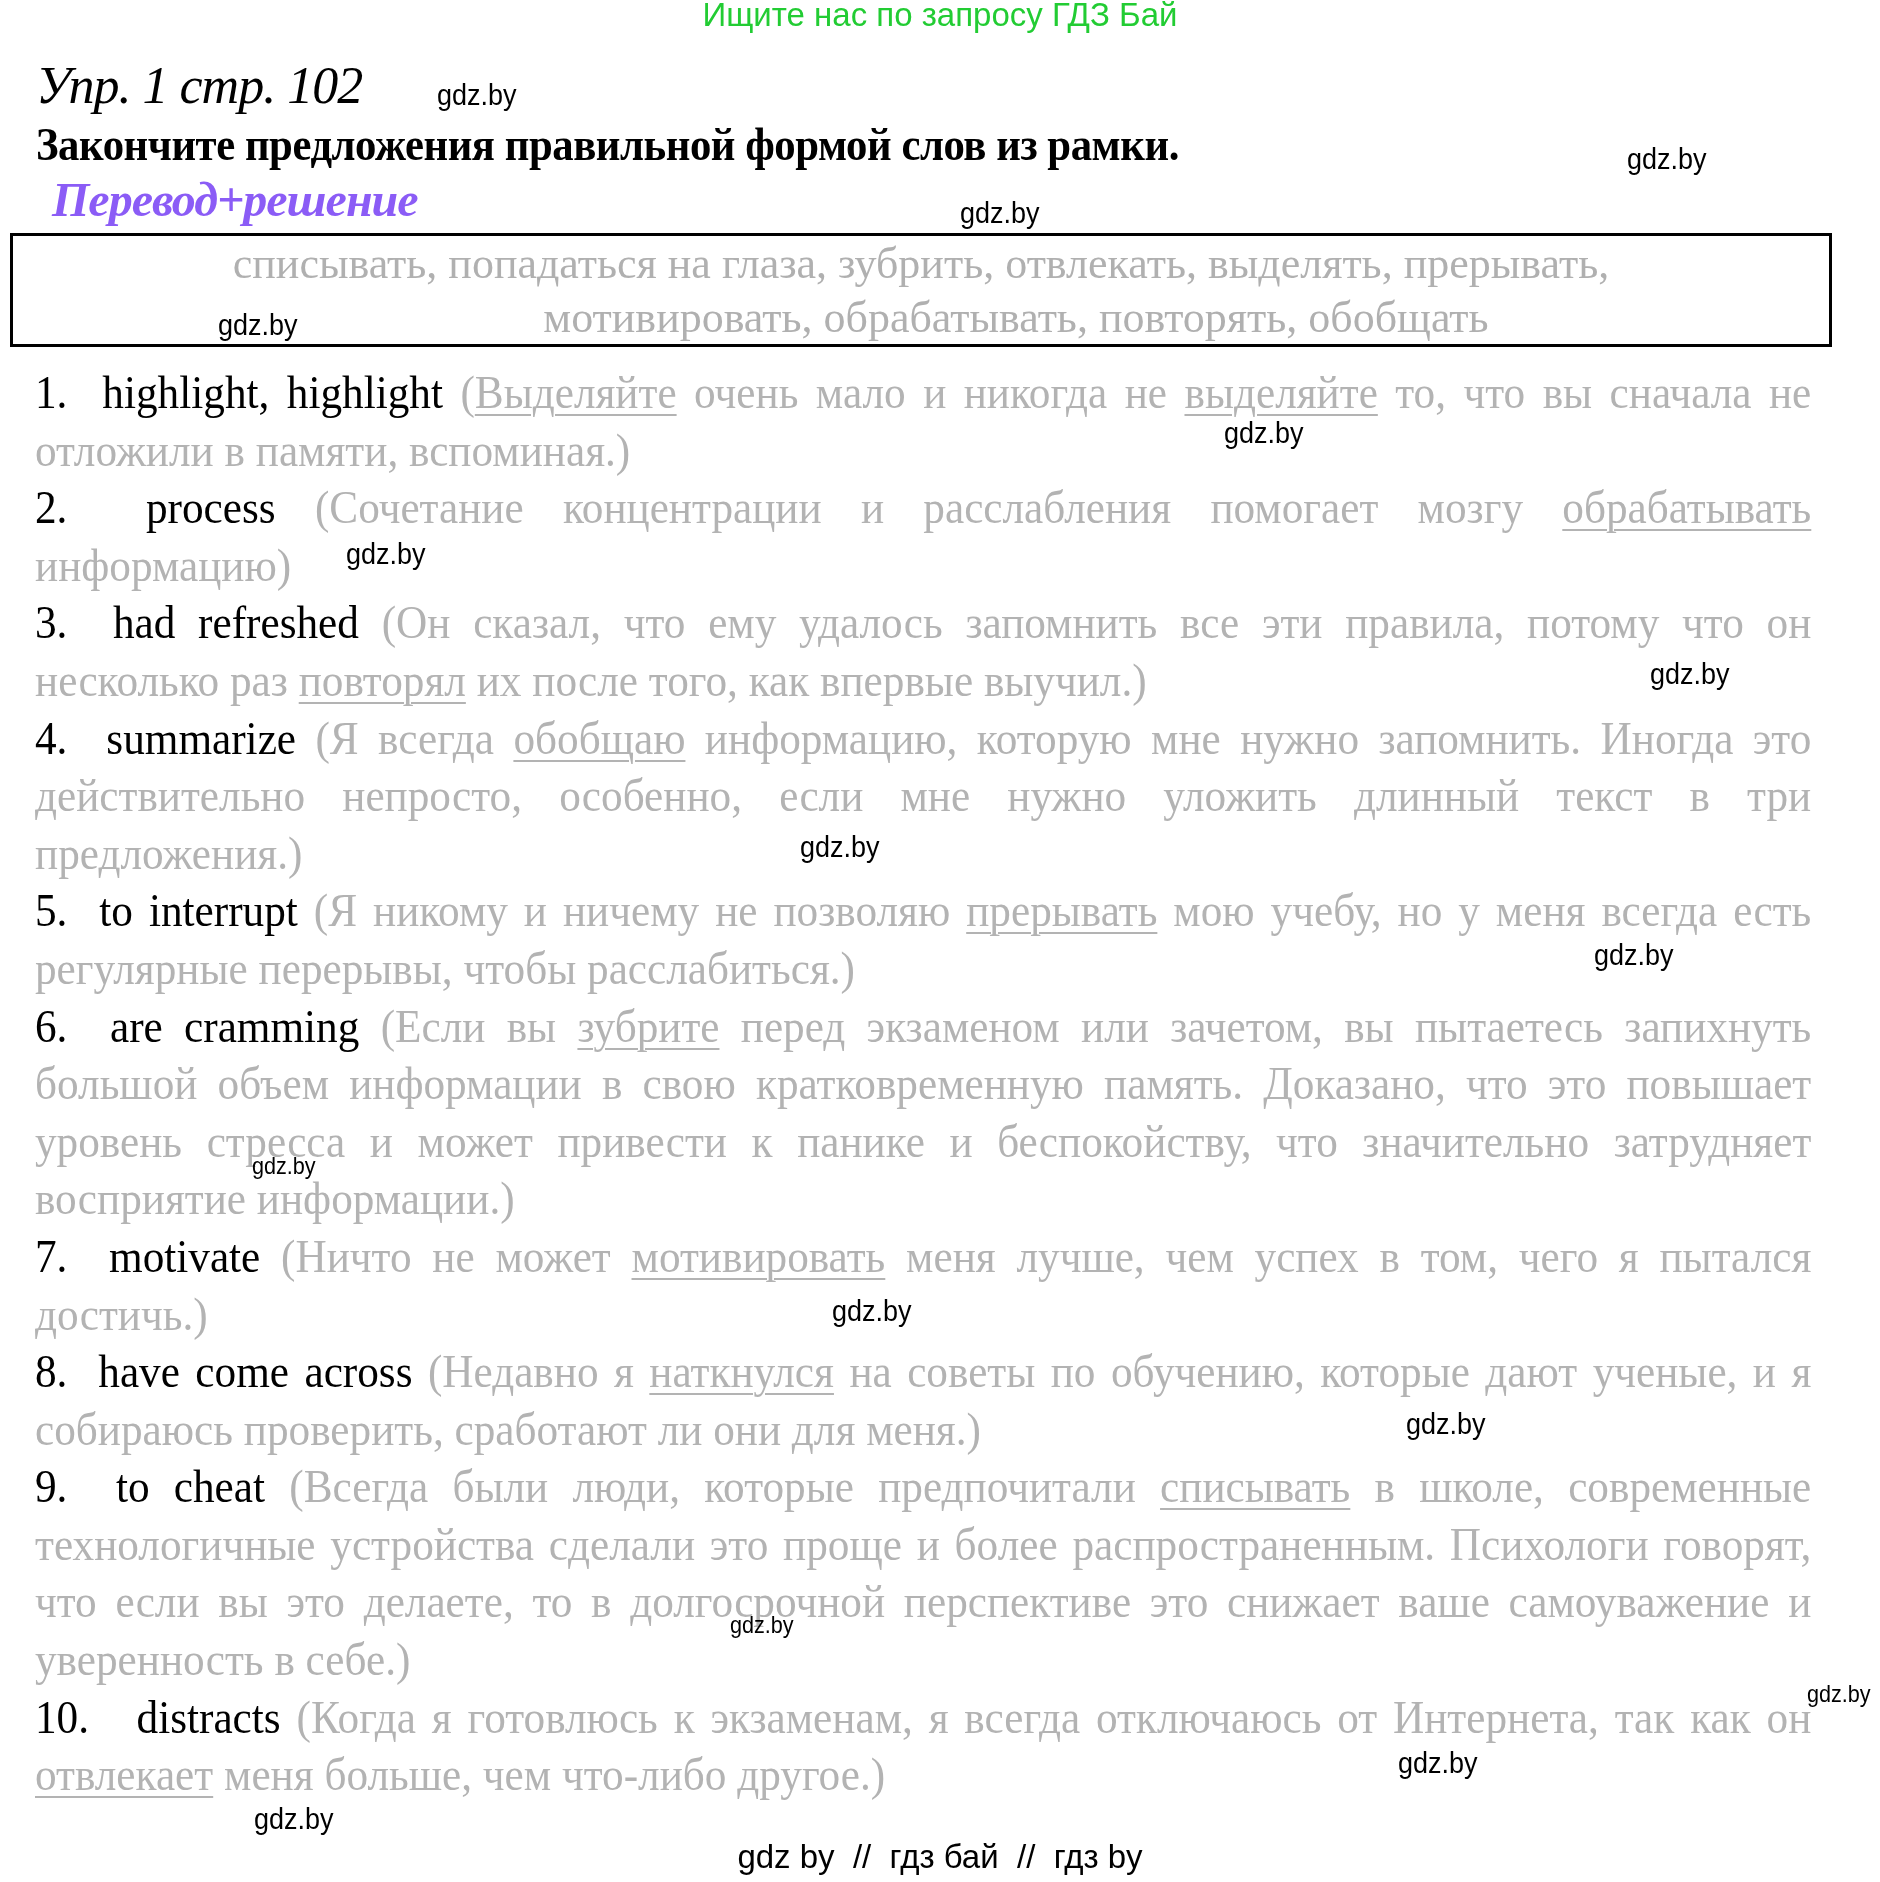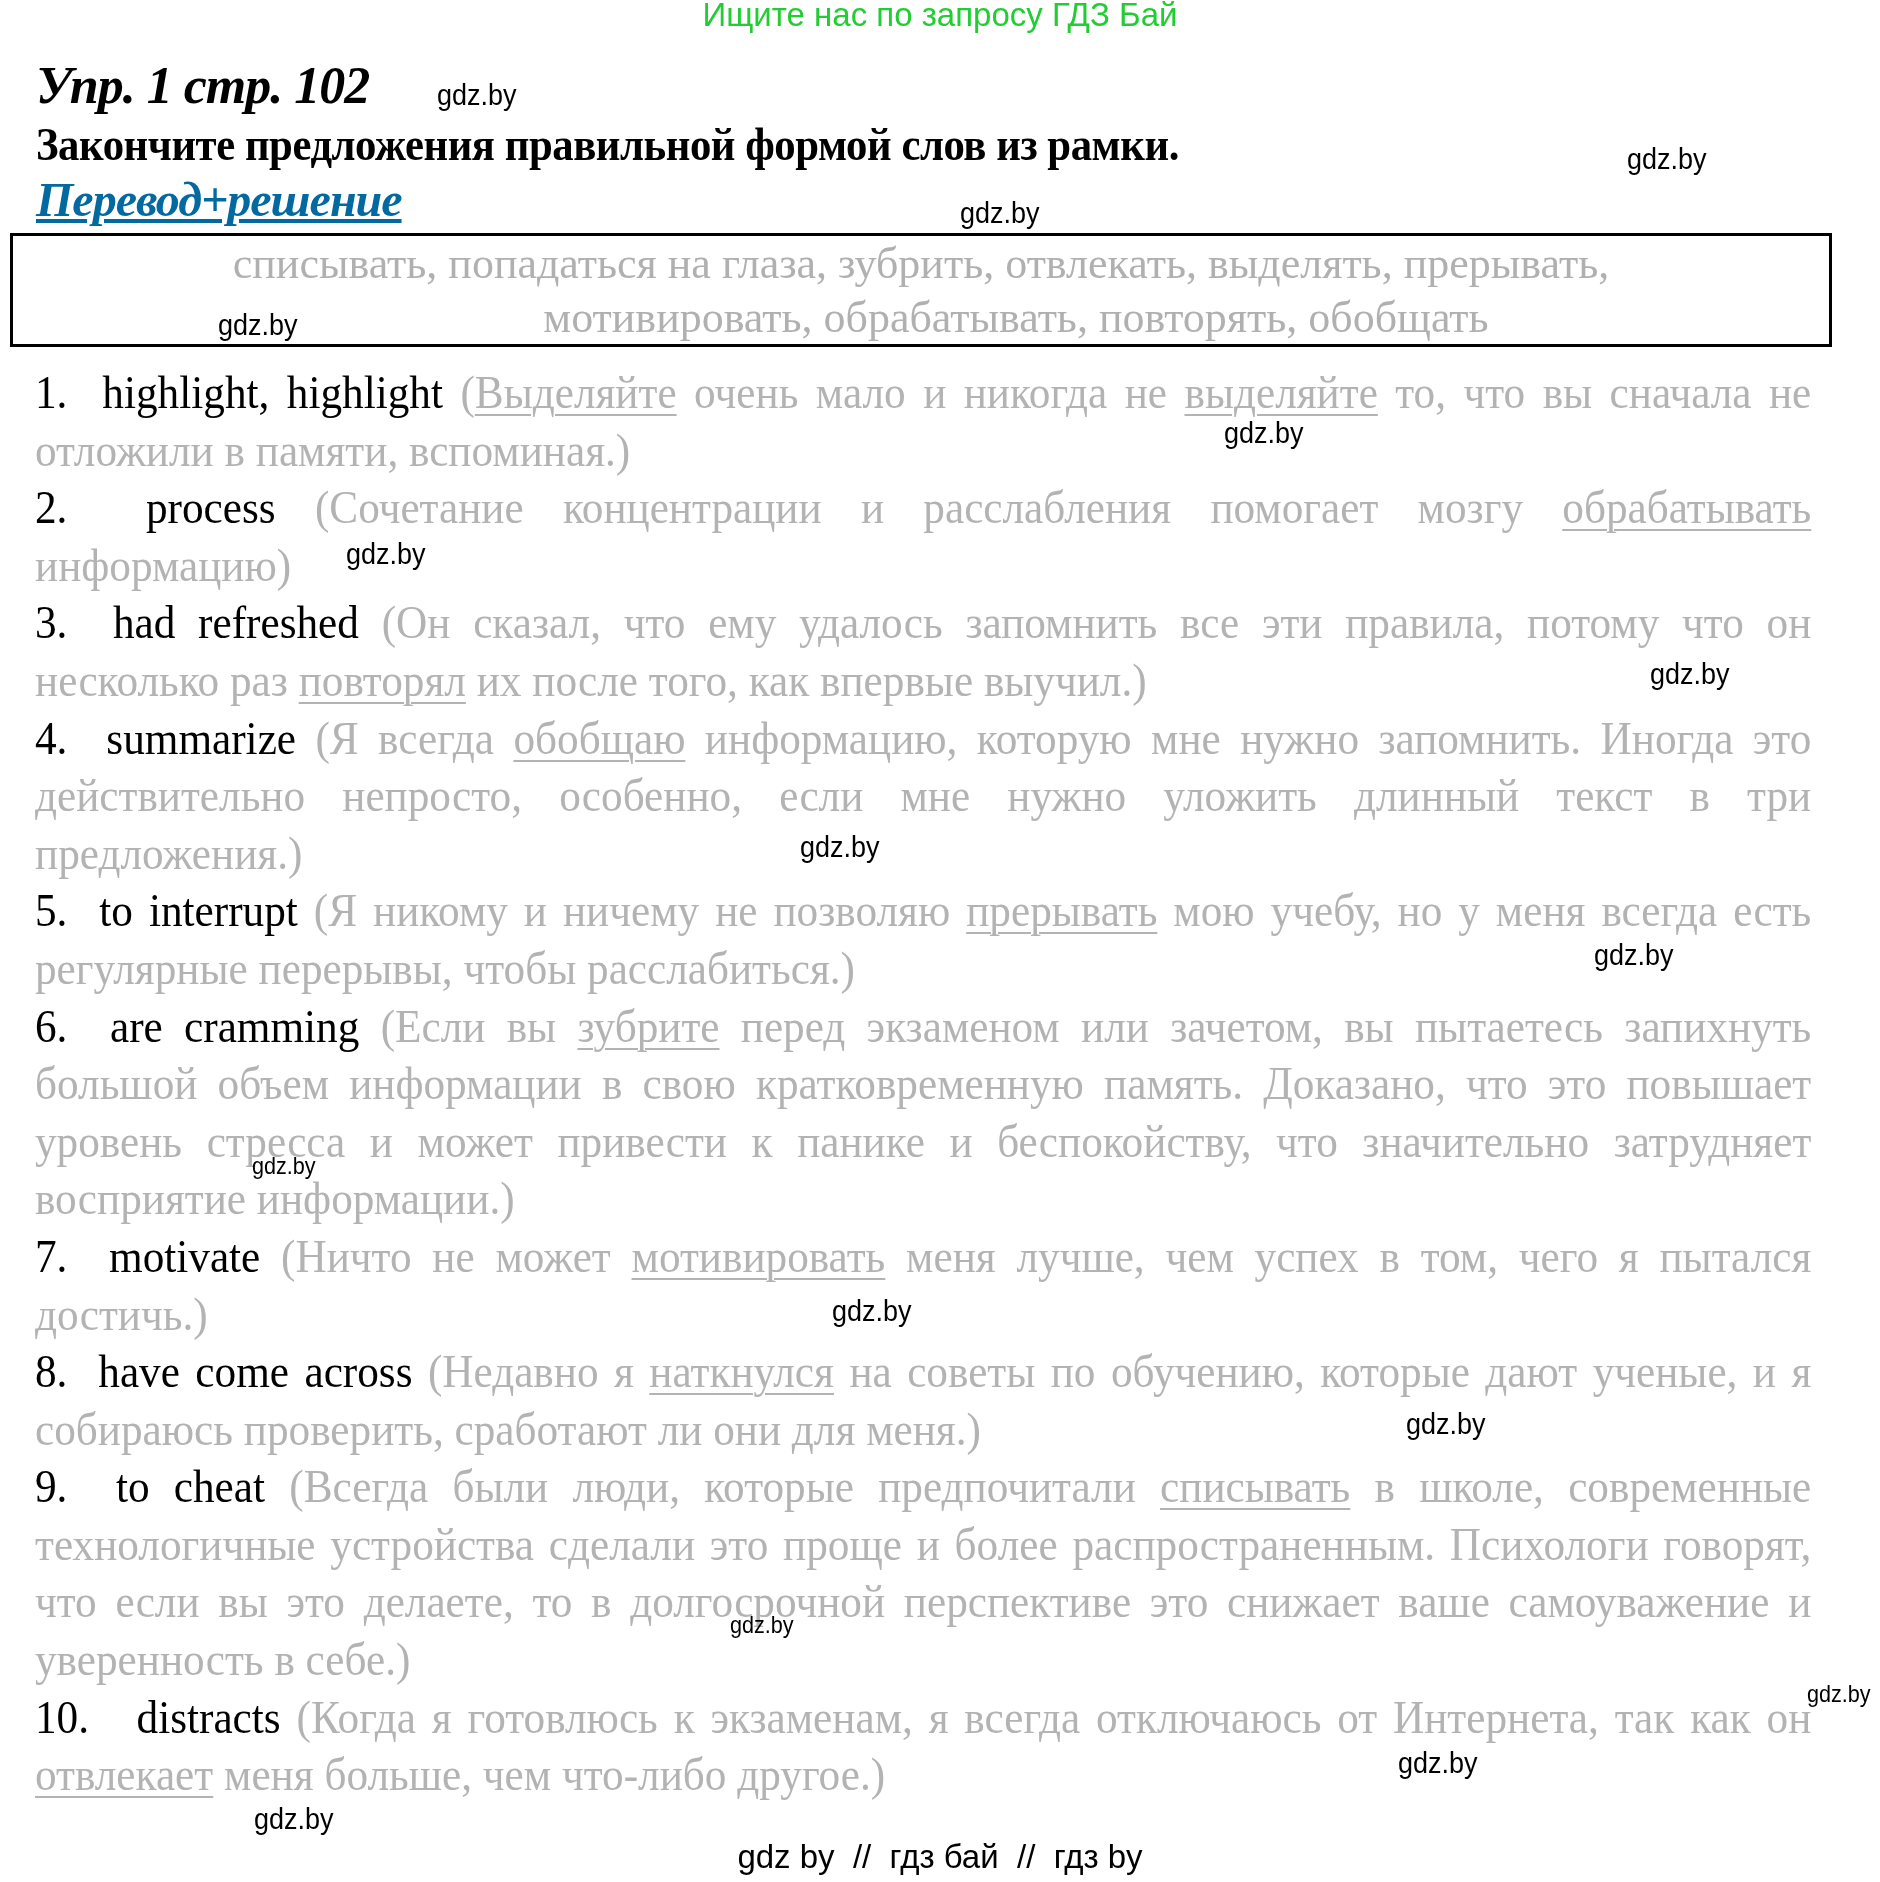--- a/index.html
+++ b/index.html
@@ -7,7 +7,7 @@
   .serif { font-family: "Liberation Serif", "DejaVu Serif", serif; }
   .sans { font-family: "Liberation Sans", "DejaVu Sans", sans-serif; }
   .top-banner { position:absolute; left:0; top:-4px; width:1880px; text-align:center; font-size:33px; color:#22cc33; }
-  .ex-title { position:absolute; left:36px; top:56px; font-size:52px; font-weight:bold; font-style:italic; color:#000; letter-spacing:-1px; }
+  .ex-title { position:absolute; left:36px; top:56px; font-size:52px; font-weight:normal; font-style:italic; color:#000; letter-spacing:-1px; }
   .instruction { position:absolute; left:36px; top:118px; font-size:46px; font-weight:bold; color:#000; letter-spacing:-0.5px; transform:scaleX(0.93); transform-origin:left center; white-space:nowrap; }
   .subtitle { position:absolute; left:36px; top:172px; font-size:48px; font-weight:bold; font-style:italic; color:#0369a1; letter-spacing:-1px;text-decoration:underline; }
   .wordbox { position:absolute; left:10px; top:233px; width:1822px; height:114px; border:3px solid #000; box-sizing:border-box; }

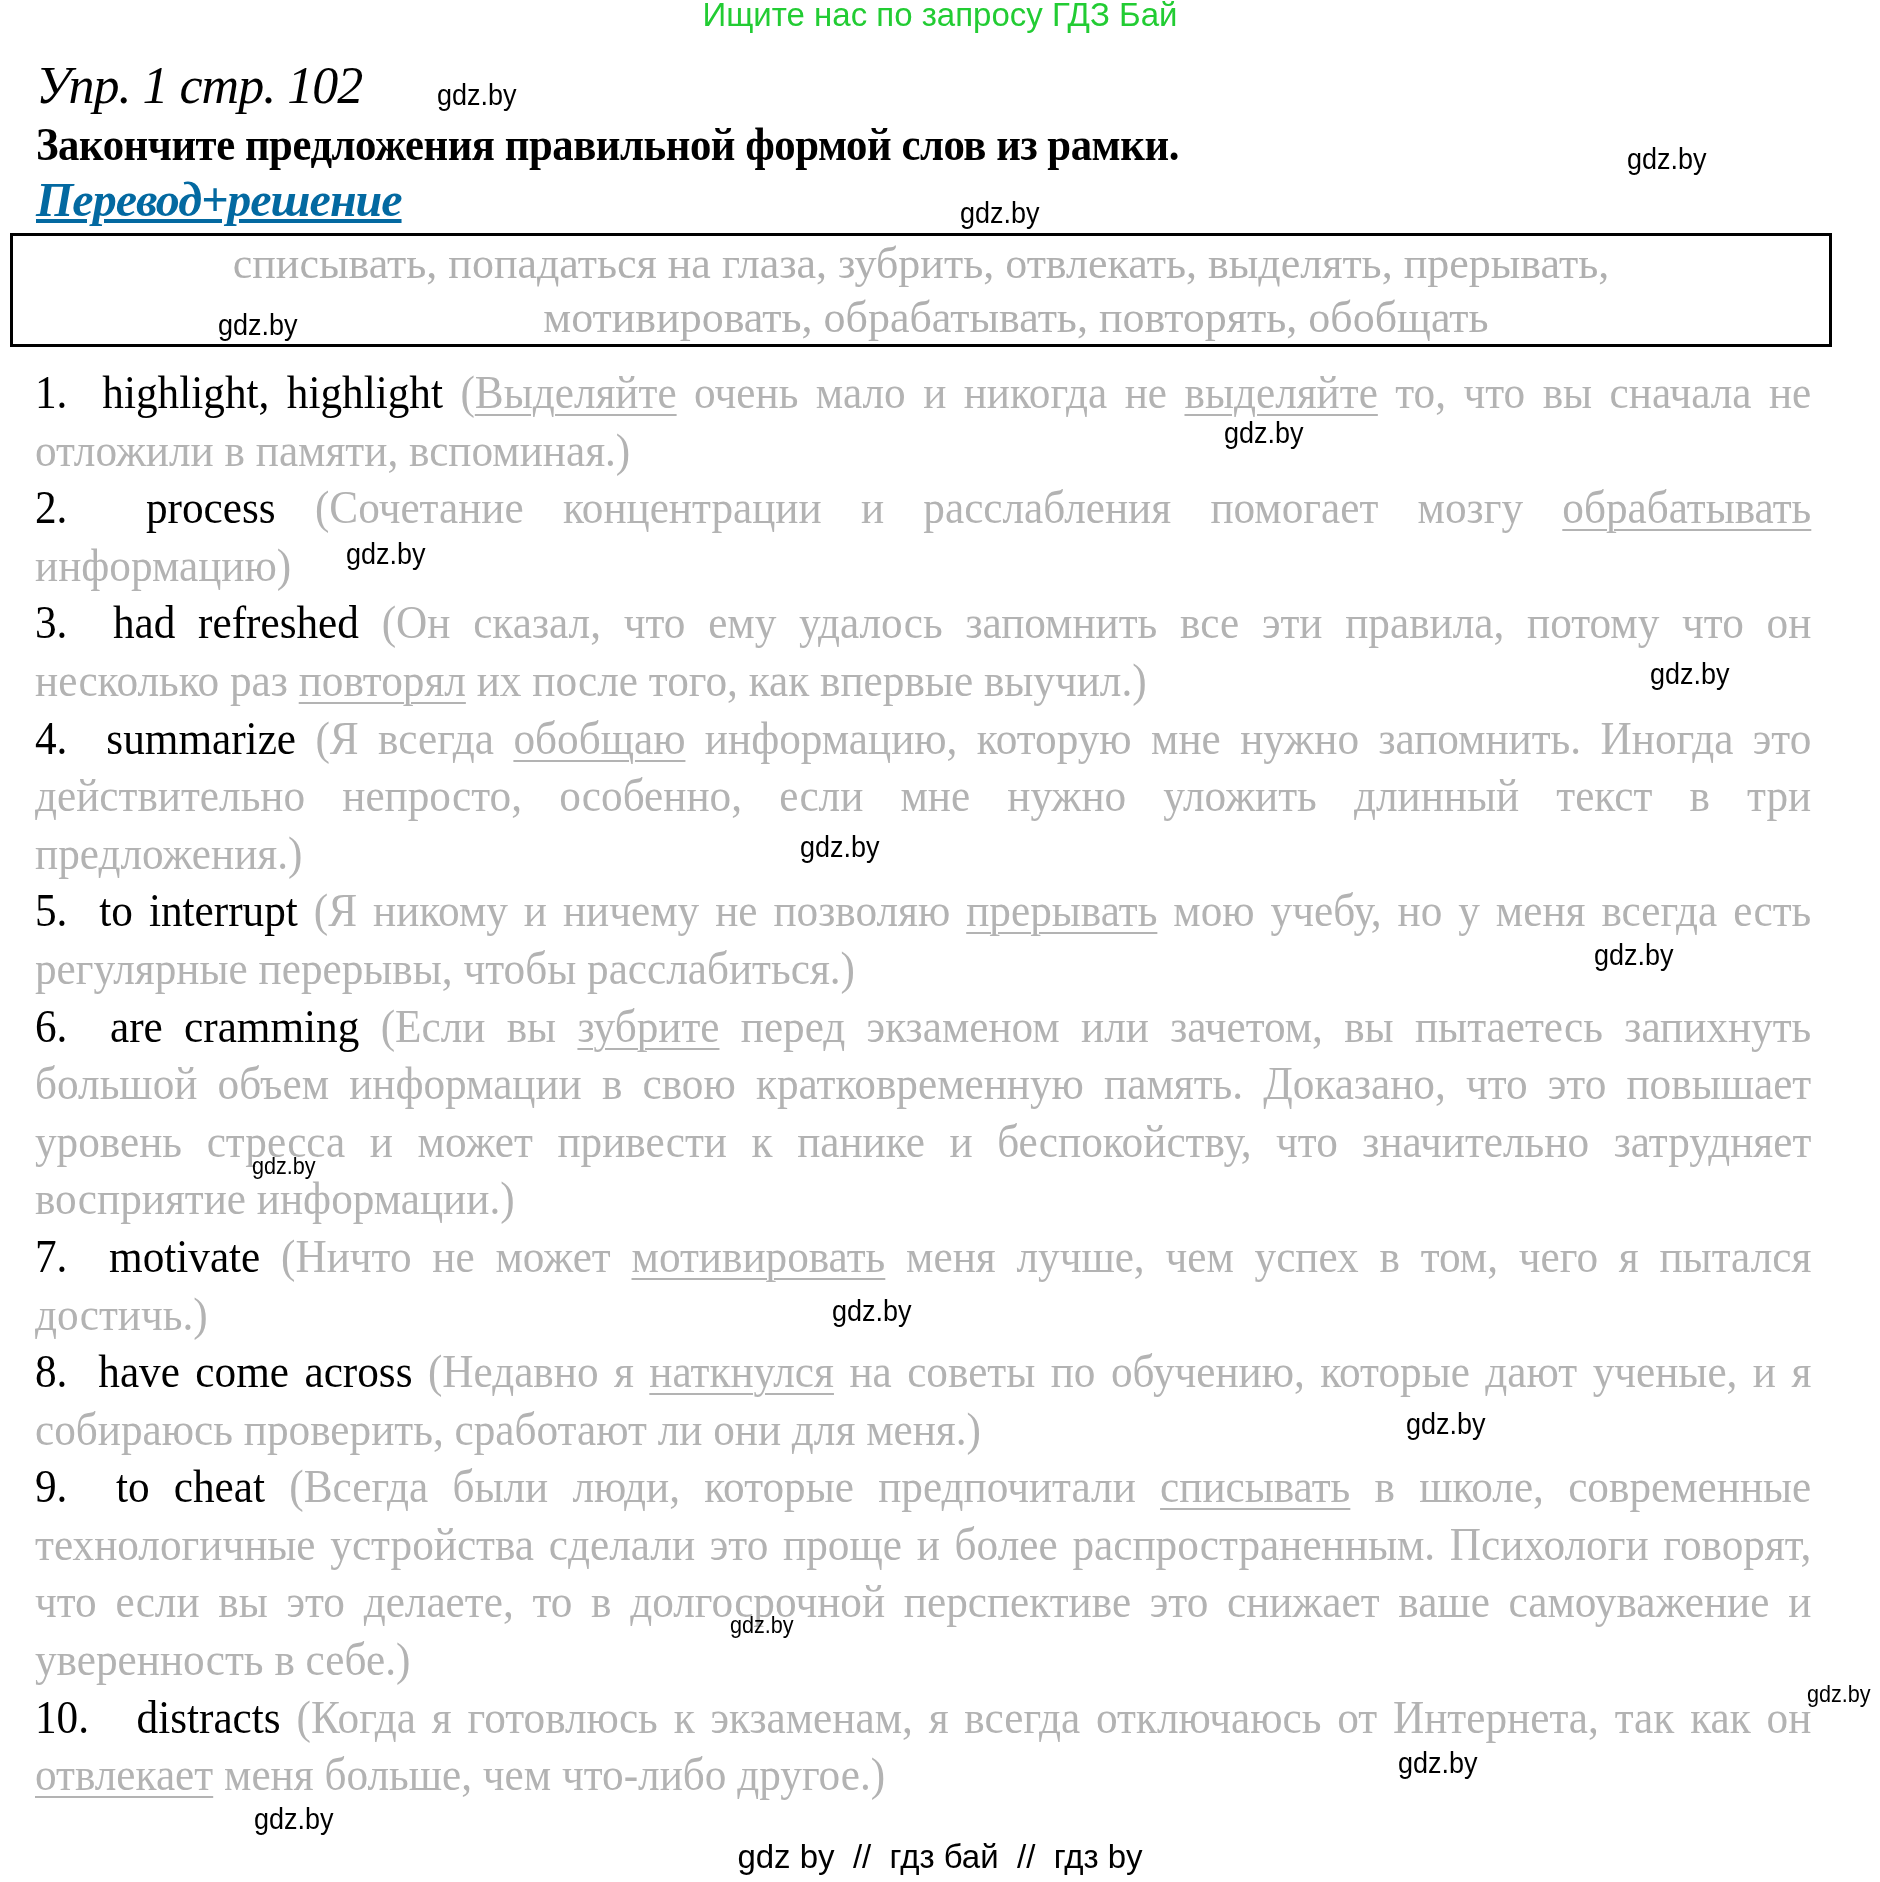--- a/index.html
+++ b/index.html
@@ -9,7 +9,7 @@
   .top-banner { position:absolute; left:0; top:-4px; width:1880px; text-align:center; font-size:33px; color:#22cc33; }
   .ex-title { position:absolute; left:36px; top:56px; font-size:52px; font-weight:normal; font-style:italic; color:#000; letter-spacing:-1px; }
   .instruction { position:absolute; left:36px; top:118px; font-size:46px; font-weight:bold; color:#000; letter-spacing:-0.5px; transform:scaleX(0.93); transform-origin:left center; white-space:nowrap; }
-  .subtitle { position:absolute; left:36px; top:172px; font-size:48px; font-weight:bold; font-style:italic; color:#0369a1; letter-spacing:-1px;text-decoration:underline; }
+  .subtitle { position:absolute; left:52px; top:172px; font-size:48px; font-weight:bold; font-style:italic; color:#8b5cf6; letter-spacing:-1px; }
   .wordbox { position:absolute; left:10px; top:233px; width:1822px; height:114px; border:3px solid #000; box-sizing:border-box; }
   .wordbox-line { position:absolute; left:0; width:100%; text-align:center; font-size:44px; color:#b0b0b0; white-space:nowrap; }
   .wb1 { top:2px; }

